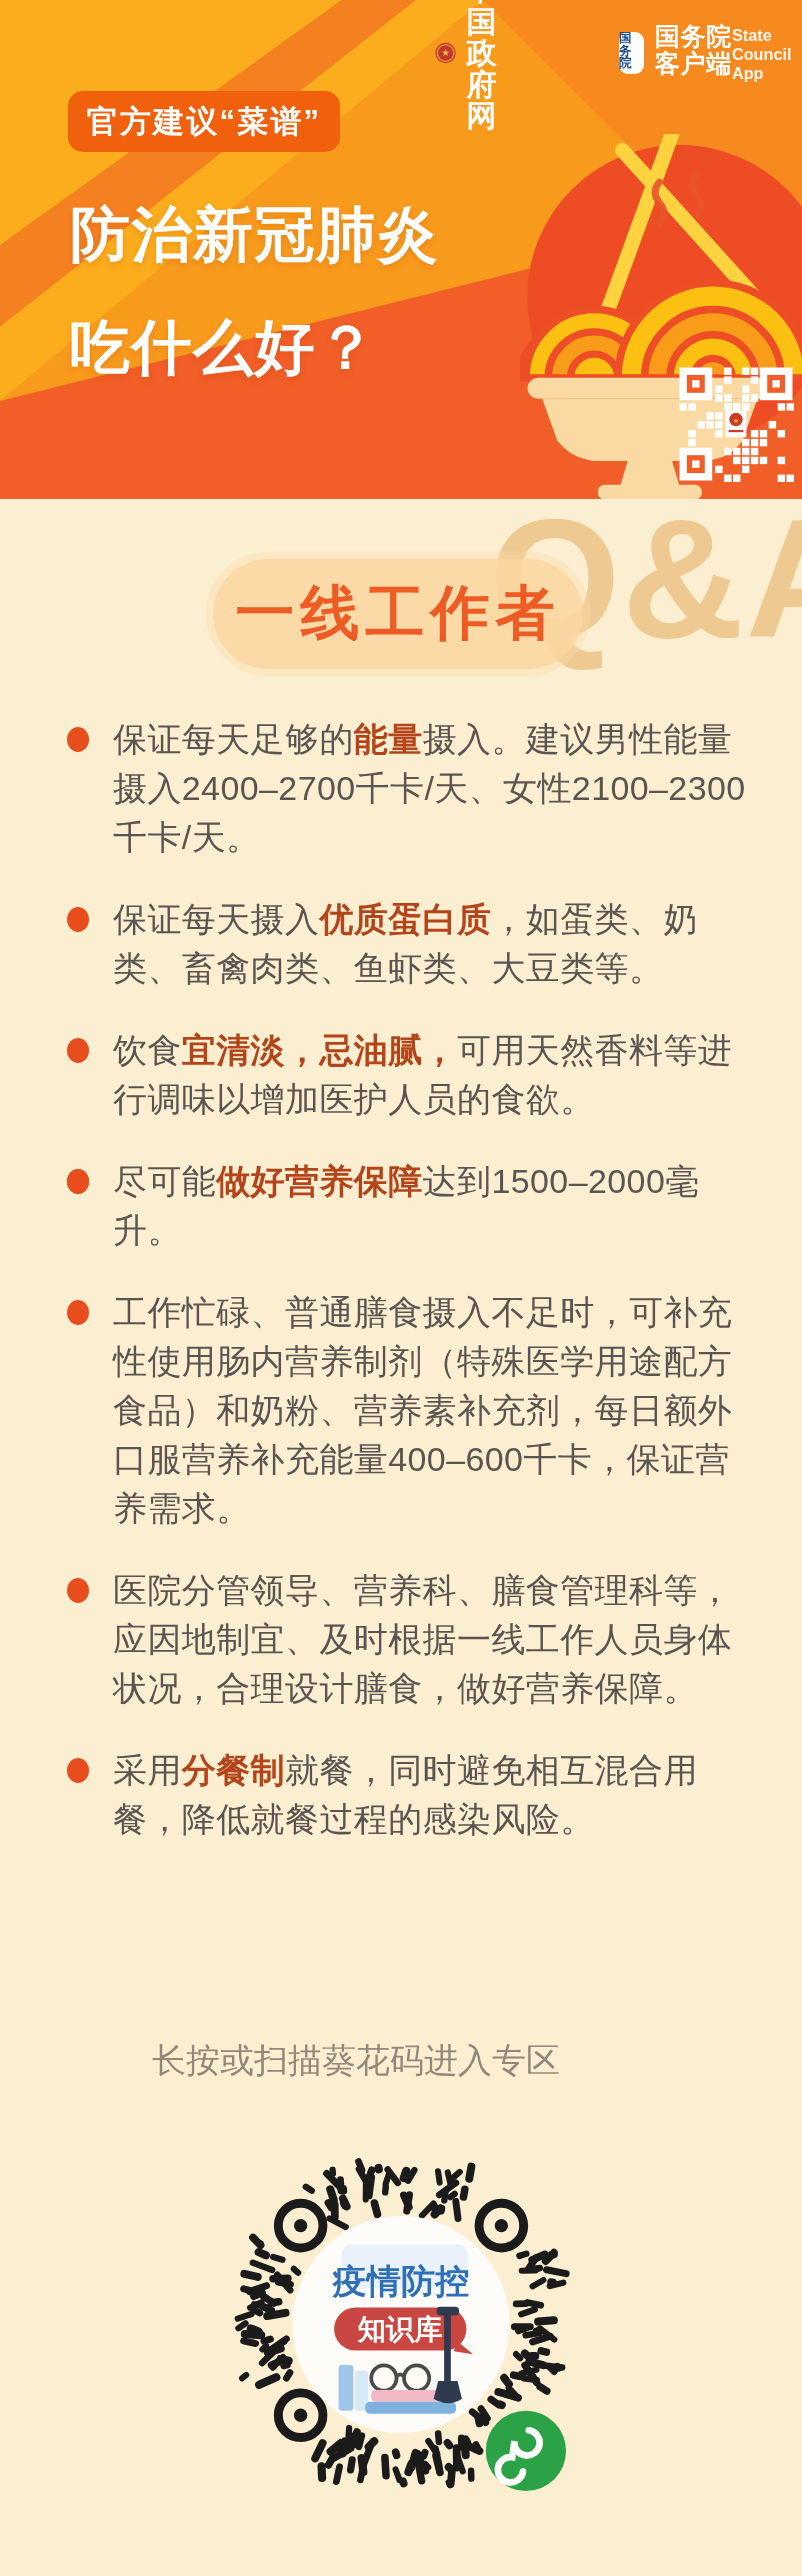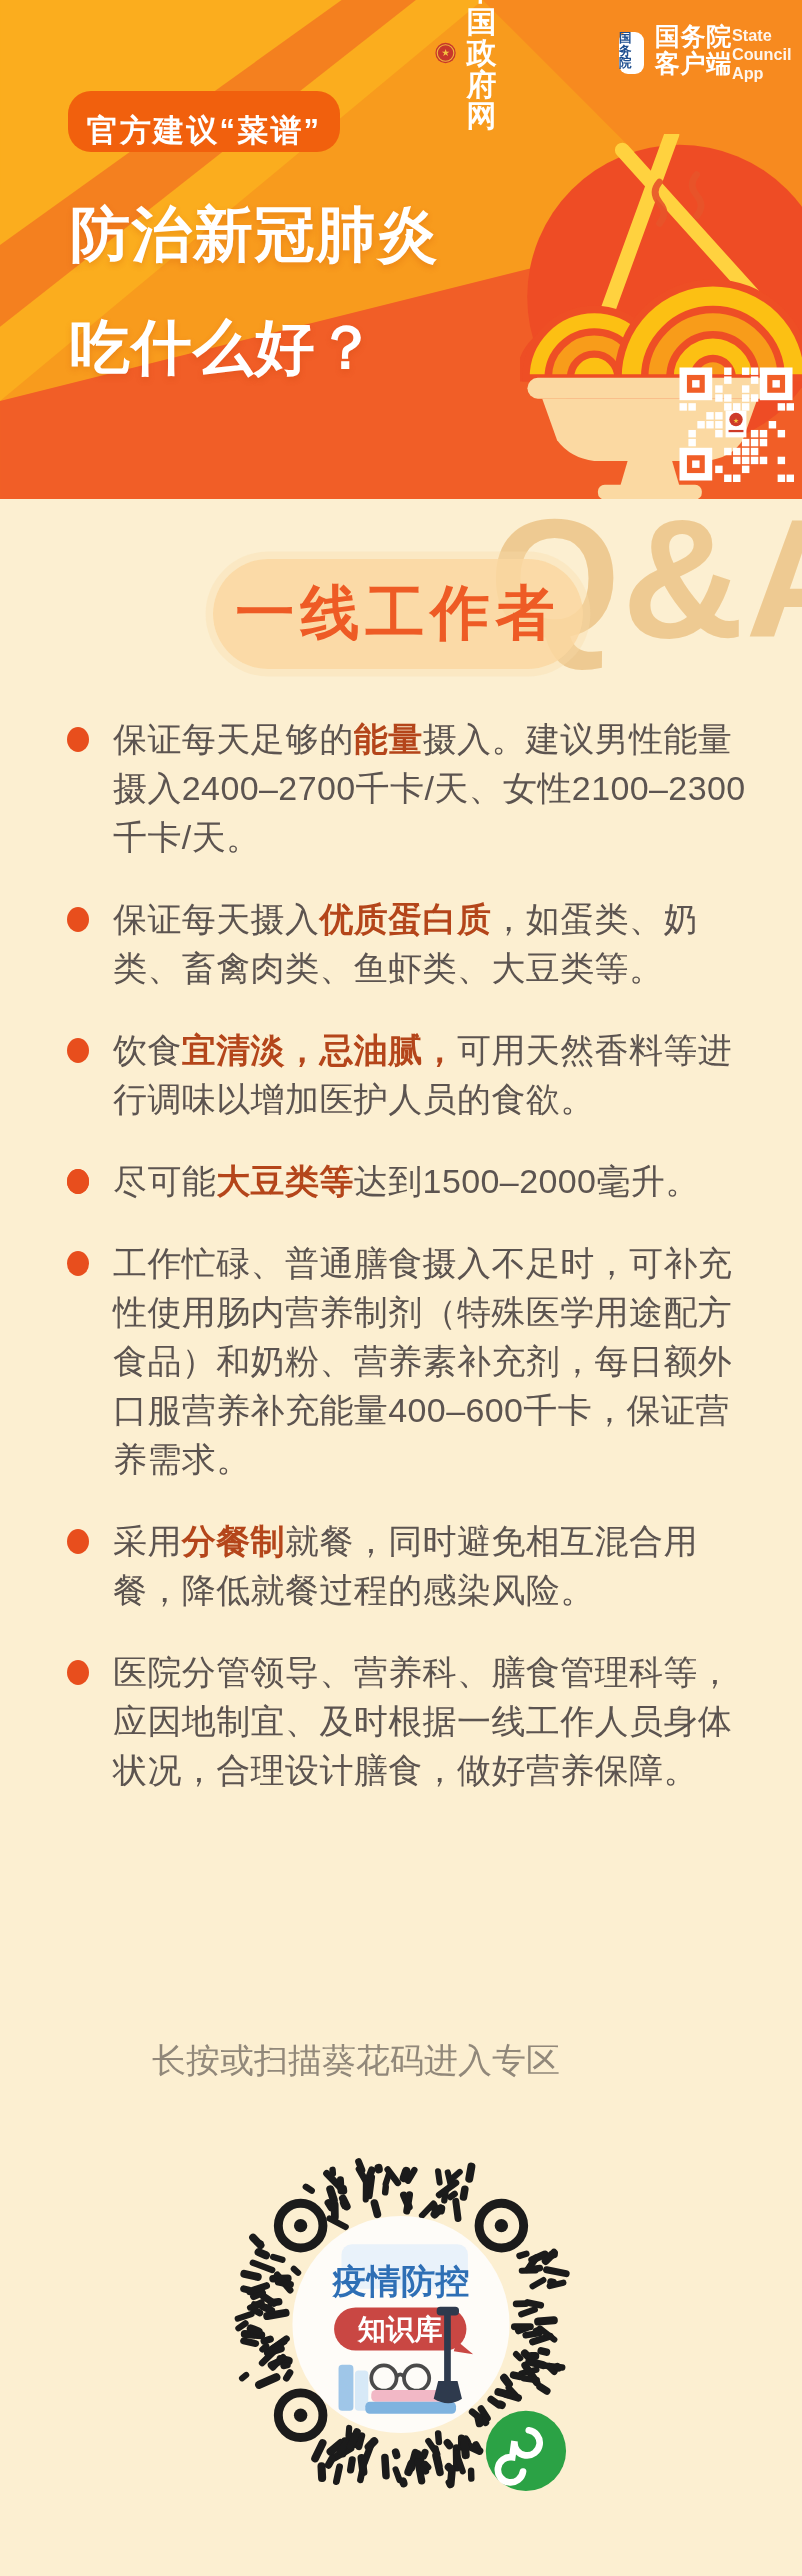--- a/index.html
+++ b/index.html
@@ -19,8 +19,8 @@
             align-items:center;justify-content:flex-start;margin-left:16.3px;}
   .app-icon .t{color:#1d4e8f;font-size:12.6px;font-weight:bold;line-height:1;}
   .app-icon .l{width:25px;height:3px;background:#9fc2e6;border-radius:1.5px;margin-top:3px;}
-  .badge{position:absolute;left:68px;top:91px;width:272px;height:61px;background:#F1600D;border-radius:23px;
-         display:flex;align-items:flex-end;justify-content:center;}
+  .badge{position:absolute;left:68px;top:91px;width:272px;height:61px;background:#F1600D;border-radius:15px;
+         display:flex;align-items:center;justify-content:center;}
   .badge span{color:#fff;font-size:31px;font-weight:bold;letter-spacing:2.2px;}
   .main-title{position:absolute;left:70px;top:178px;color:#fff;font-weight:900;font-size:60px;
               line-height:113px;letter-spacing:1.5px;text-shadow:0 3px 6px rgba(190,60,0,.22);z-index:5;}

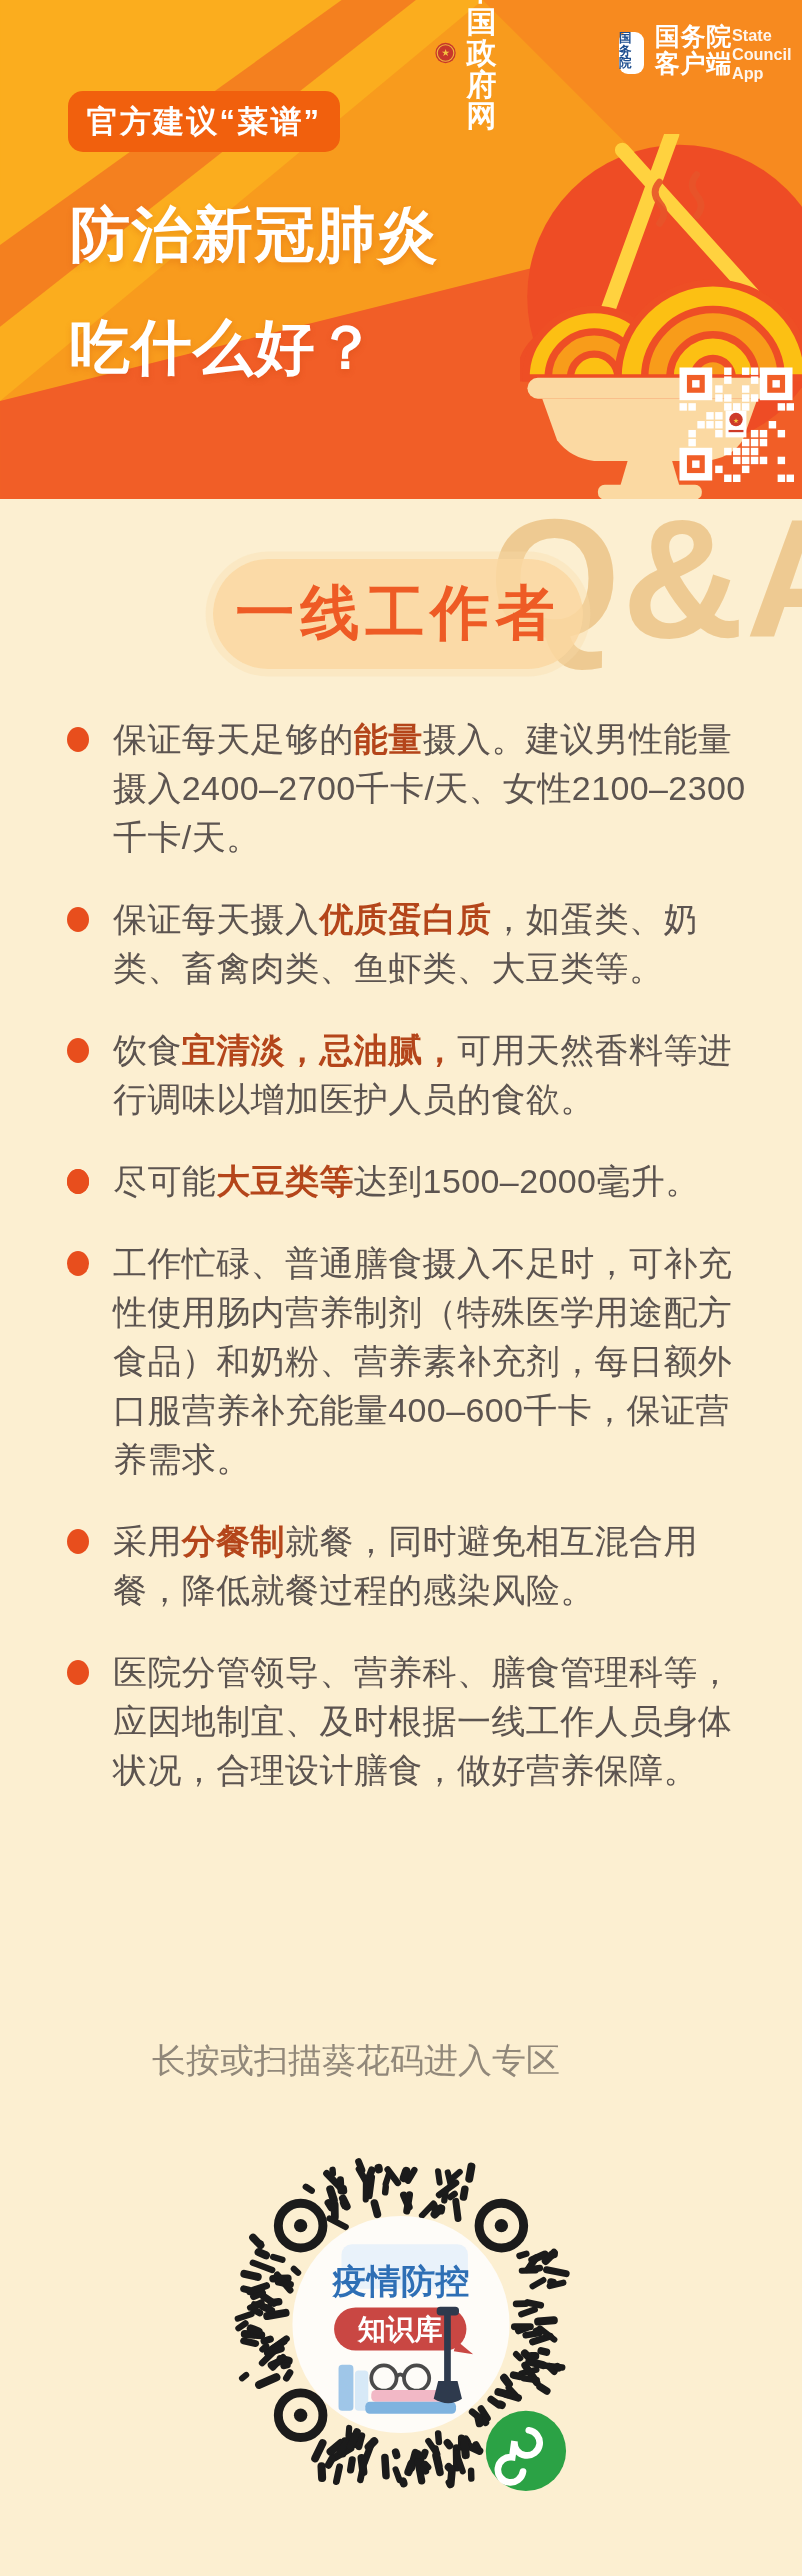--- a/index.html
+++ b/index.html
@@ -202,7 +202,7 @@
       <li class="bullet-item"><span class="bullet-dot"></span><span>保证每天摄入</span><span class="hl">优质蛋白质</span><span>，如蛋类、奶类、畜禽肉类、鱼虾类、大豆类等。</span></li>
       <li class="bullet-item"><span class="bullet-dot"></span><span>饮食</span><span class="hl">宜清淡，忌油腻，</span><span>可用天然香料等进行调味以增加医护人员的食欲。</span></li>
       <li class="bullet-item"><span class="bullet-dot"></span></li>
-      <li class="bullet-item"><span class="bullet-dot"></span><span>尽可能</span><span class="hl">大豆类等</span><span>达到1500–2000毫升。</span></li>
+      <li class="bullet-item"><span class="bullet-dot"></span><span>尽可能</span><span class="hl">做好营养保障</span><span>达到1500–2000毫升。</span></li>
       <li class="bullet-item"><span class="bullet-dot"></span><span>工作忙碌、普通膳食摄入不足时，可补充性使用肠内营养制剂（特殊医学用途配方食品）和奶粉、营养素补充剂，每日额外口服营养补充能量400–600千卡，保证营养需求。</span></li>
       <li class="bullet-item"><span class="bullet-dot"></span><span>采用</span><span class="hl">分餐制</span><span>就餐，同时避免相互混合用餐，降低就餐过程的感染风险。</span></li>
       <li class="bullet-item"><span class="bullet-dot"></span><span>医院分管领导、营养科、膳食管理科等，应因地制宜、及时根据一线工作人员身体状况，合理设计膳食，做好营养保障。</span></li>

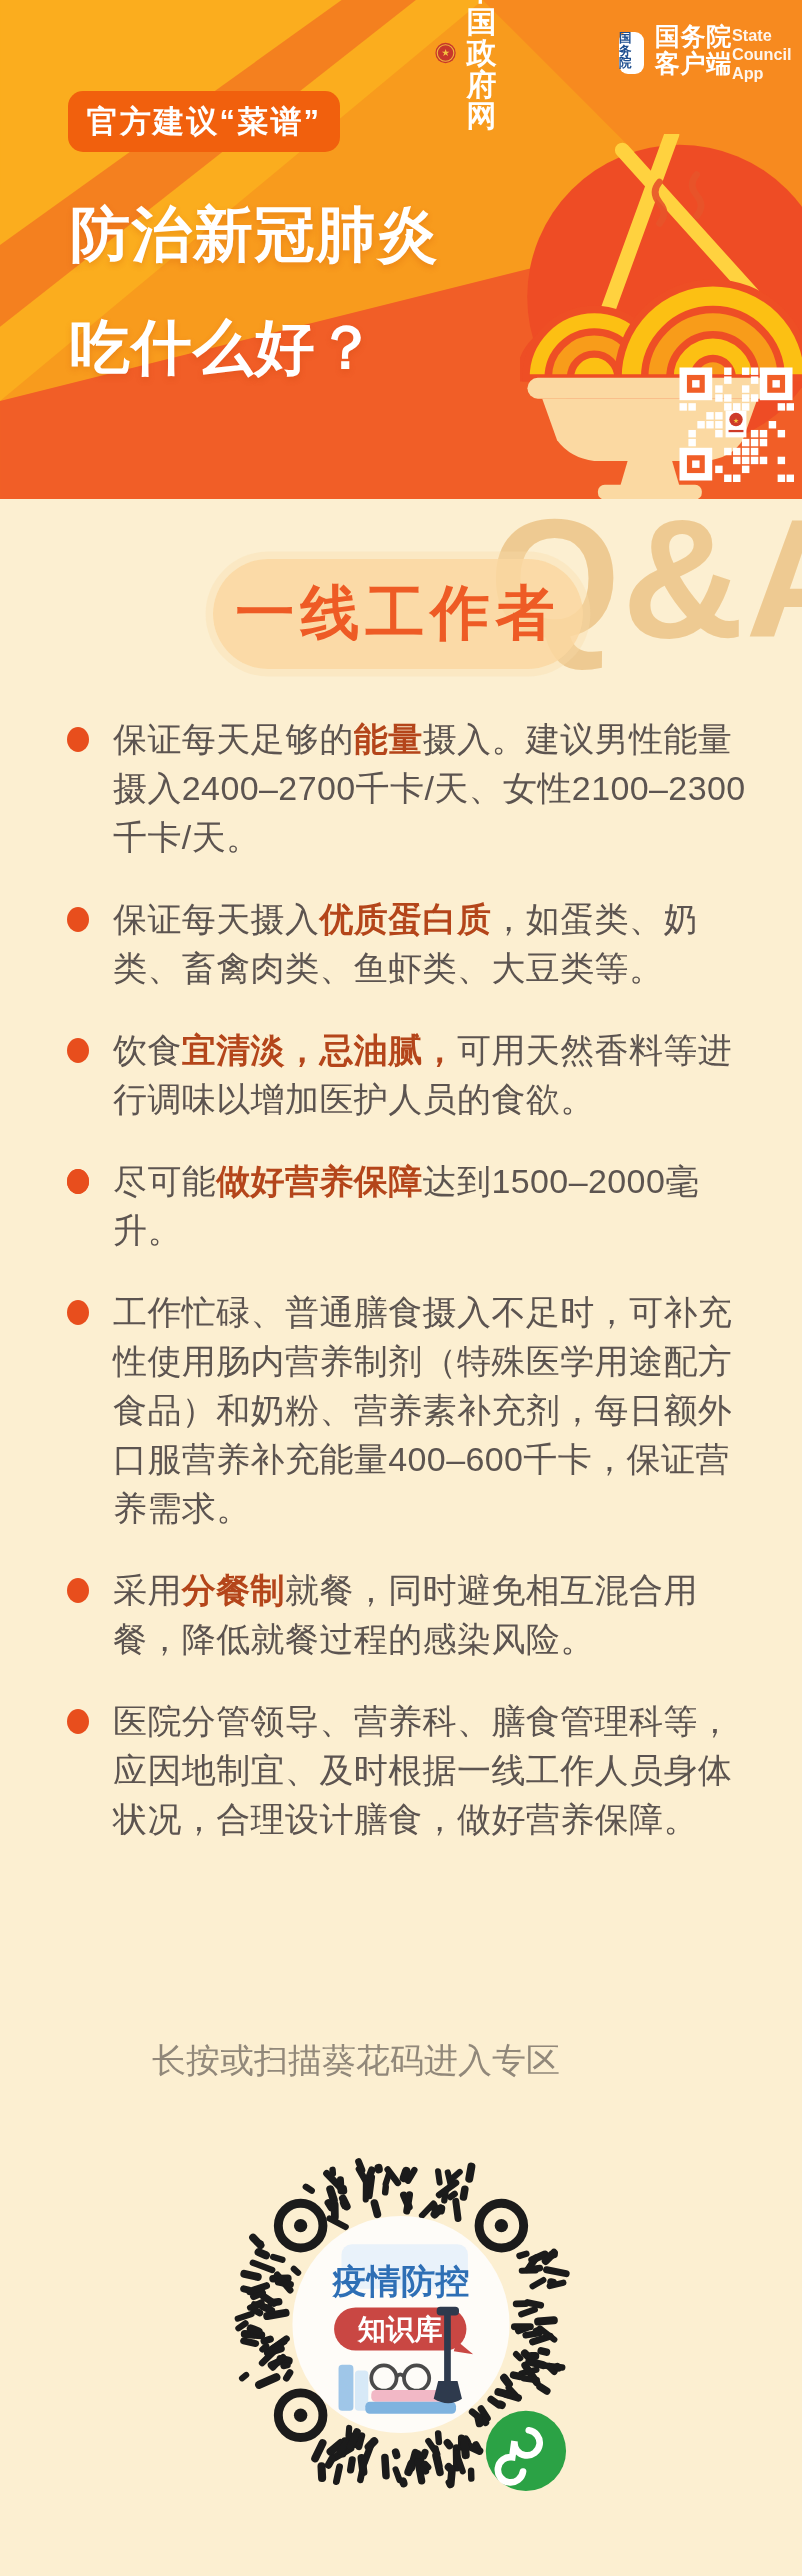--- a/index.html
+++ b/index.html
@@ -204,8 +204,8 @@
       <li class="bullet-item"><span class="bullet-dot"></span></li>
       <li class="bullet-item"><span class="bullet-dot"></span><span>尽可能</span><span class="hl">做好营养保障</span><span>达到1500–2000毫升。</span></li>
       <li class="bullet-item"><span class="bullet-dot"></span><span>工作忙碌、普通膳食摄入不足时，可补充性使用肠内营养制剂（特殊医学用途配方食品）和奶粉、营养素补充剂，每日额外口服营养补充能量400–600千卡，保证营养需求。</span></li>
+      <li class="bullet-item"><span class="bullet-dot"></span><span>医院分管领导、营养科、膳食管理科等，应因地制宜、及时根据一线工作人员身体状况，合理设计膳食，做好营养保障。</span></li>
       <li class="bullet-item"><span class="bullet-dot"></span><span>采用</span><span class="hl">分餐制</span><span>就餐，同时避免相互混合用餐，降低就餐过程的感染风险。</span></li>
-      <li class="bullet-item"><span class="bullet-dot"></span><span>医院分管领导、营养科、膳食管理科等，应因地制宜、及时根据一线工作人员身体状况，合理设计膳食，做好营养保障。</span></li>
     </ul>
 
   <div class="footer-text">

